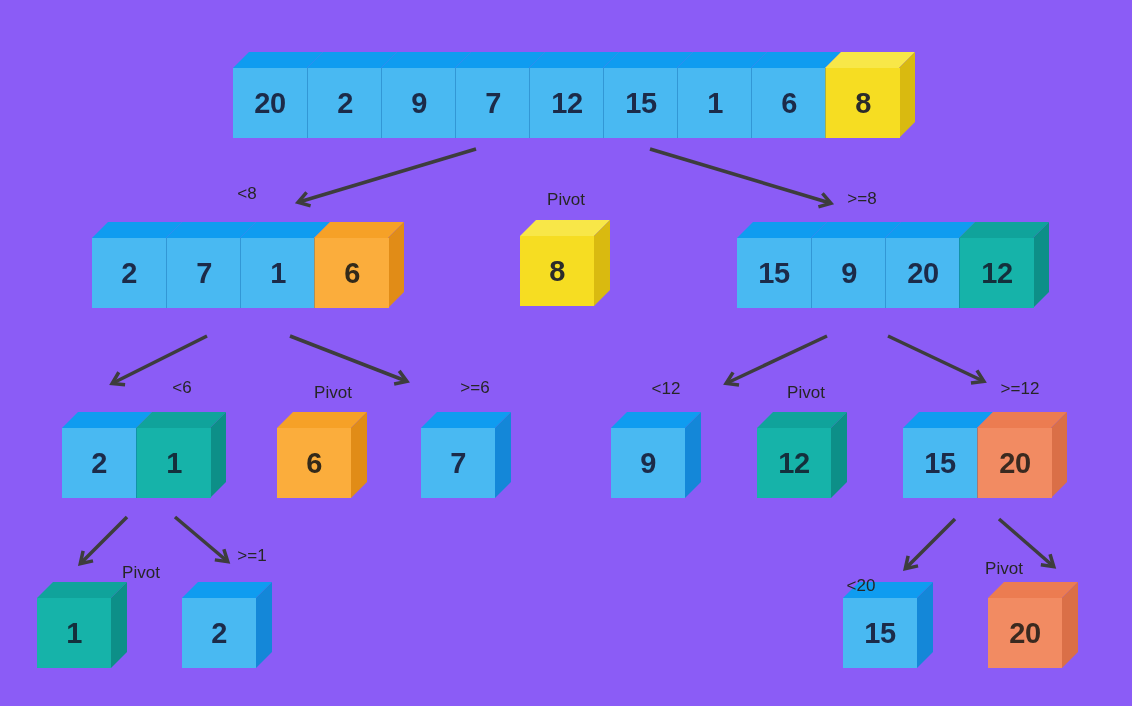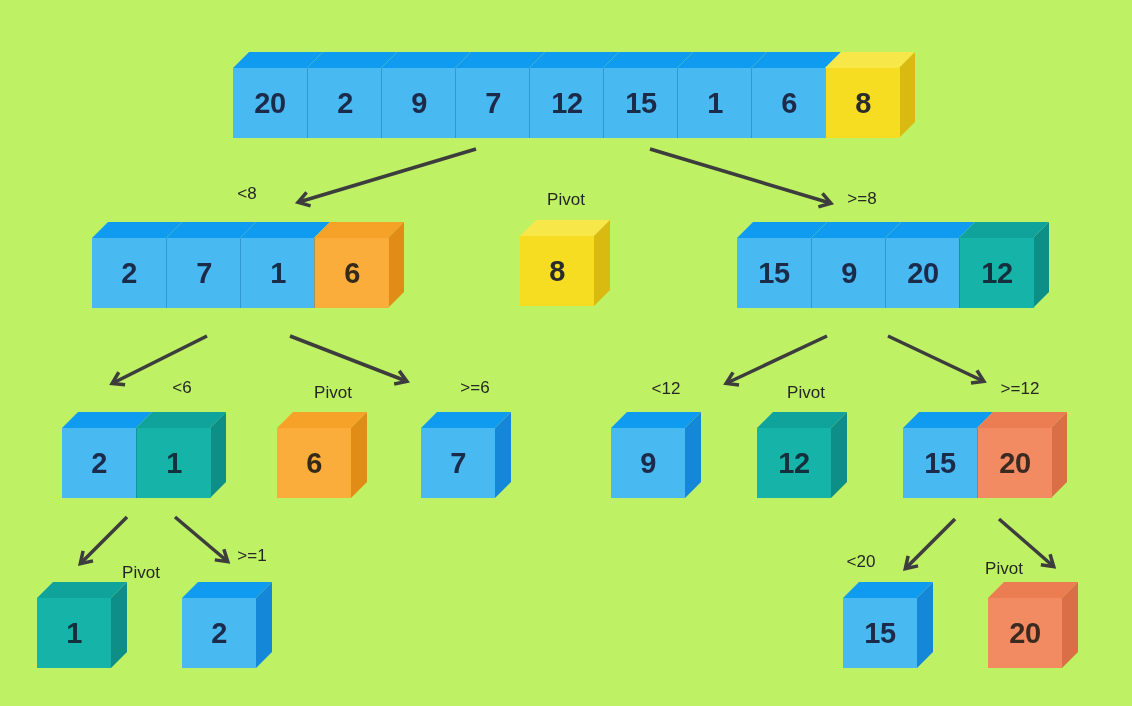--- a/index.html
+++ b/index.html
@@ -18,7 +18,7 @@
 </head>
 <body>
 
-<div id="stage" style="width: 1132px; height: 706px; background: #bef264;">
+<div id="stage" style="width: 1132px; height: 706px; background: #8b5cf6;">
     <div class="node" style="left: 233px; top: 52px; width: 682px; height: 86px;">
       <div class="cube-top" style="left: 0px; top: 0px; width: 666px; height: 16px;">
         <div class="seg" style="background: rgb(15, 156, 240);"></div>

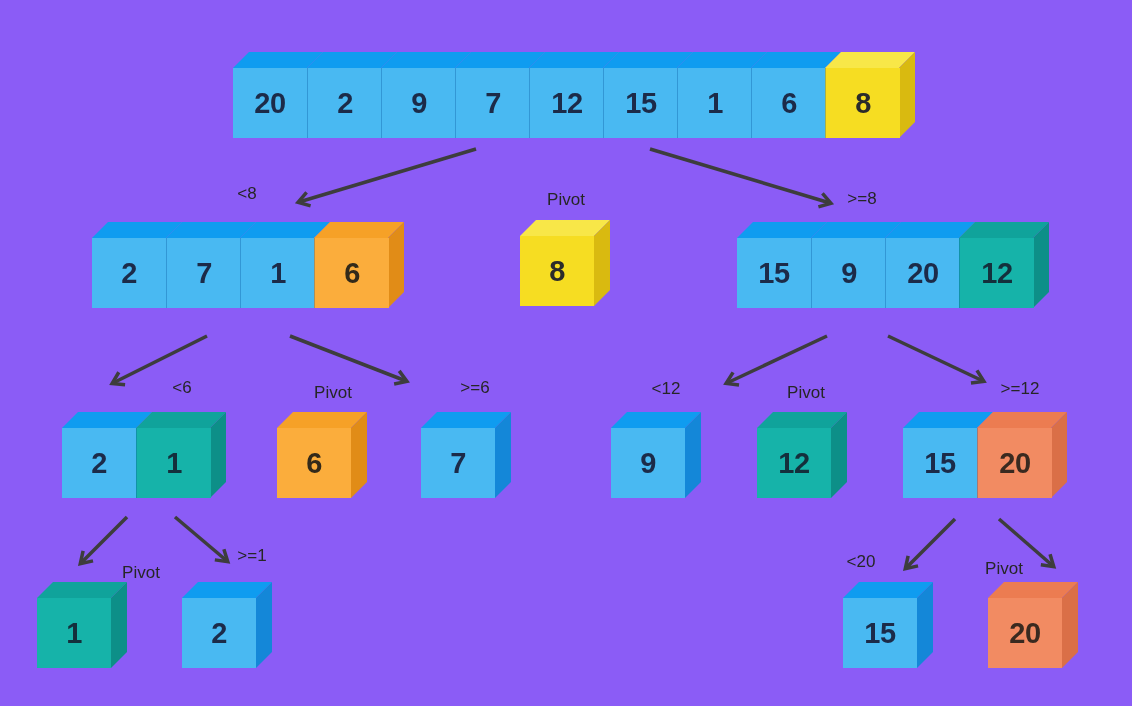--- a/index.html
+++ b/index.html
@@ -220,7 +220,7 @@
     <span class="diagram-label" style="left: 1020px; top: 389px; color: rgb(38, 38, 38);">&gt;=12</span>
     <span class="diagram-label" style="left: 141px; top: 573px; color: rgb(38, 38, 38);">Pivot</span>
     <span class="diagram-label" style="left: 252px; top: 556px; color: rgb(38, 38, 38);">&gt;=1</span>
-    <span class="diagram-label" style="left: 861px; top: 562px; color: rgb(38, 38, 38);">&lt;20</span>
+    <span class="diagram-label" style="left: 861px; top: 586px; color: rgb(38, 38, 38);">&lt;20</span>
     <span class="diagram-label" style="left: 1004px; top: 569px; color: rgb(38, 38, 38);">Pivot</span>
     <svg class="arrows" width="1132" height="706">
       <defs>

